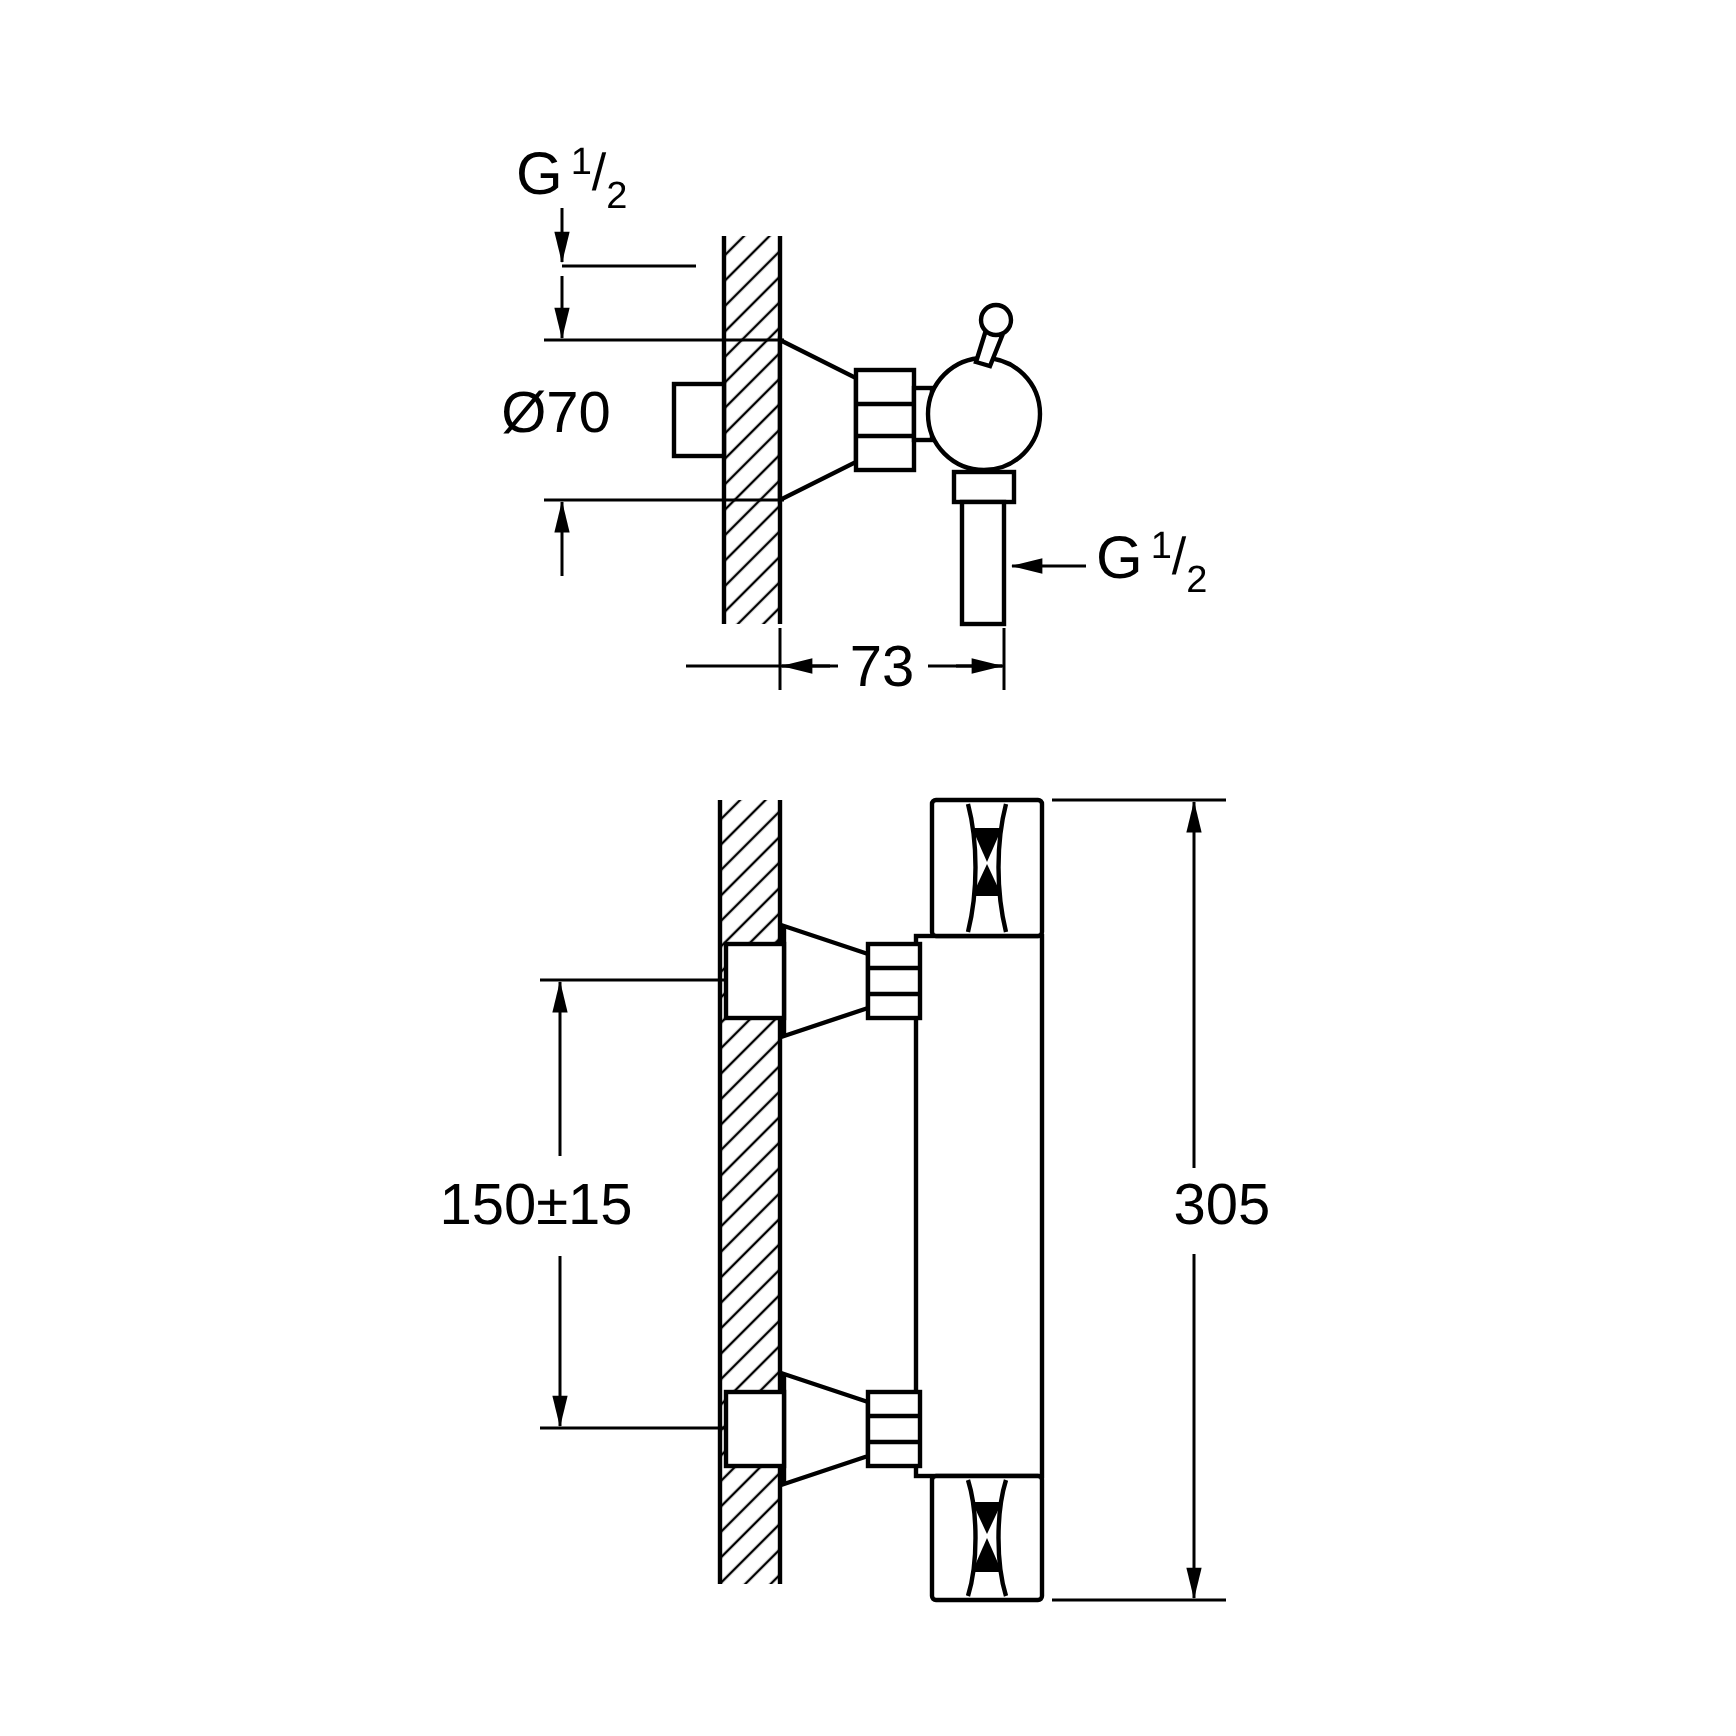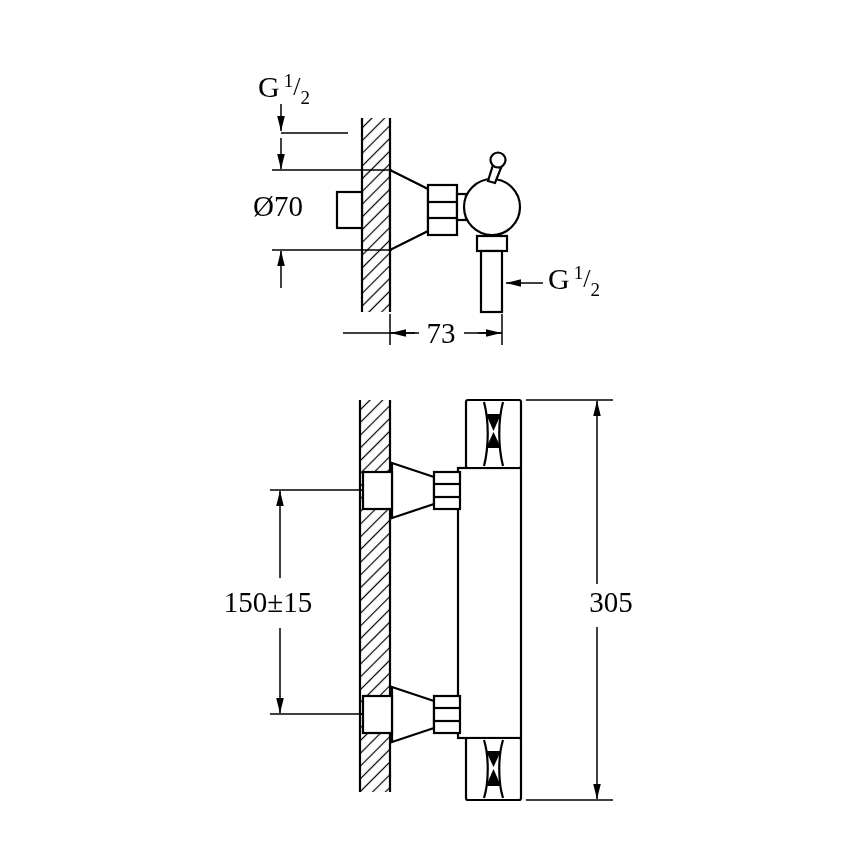--- a/index.html
+++ b/index.html
@@ -4,7 +4,7 @@
 <style>
   html,body{margin:0;padding:0;background:#ffffff;}
   .canvas{position:relative;width:868px;height:868px;background:#ffffff;
-          font-family:Liberation Serif, serif;overflow:hidden;}
+          font-family:Liberation Sans, sans-serif;overflow:hidden;}
   svg{position:absolute;left:0;top:0;}
   .outline{fill:#ffffff;stroke:#000000;stroke-width:2.2;stroke-linejoin:miter;}
   .solid{fill:#000000;stroke:none;}

